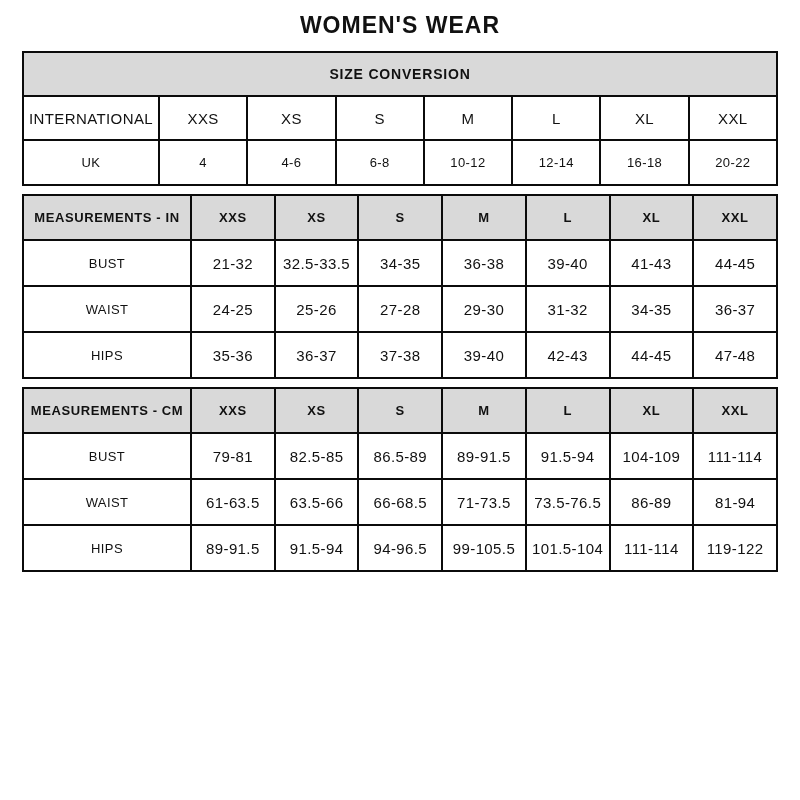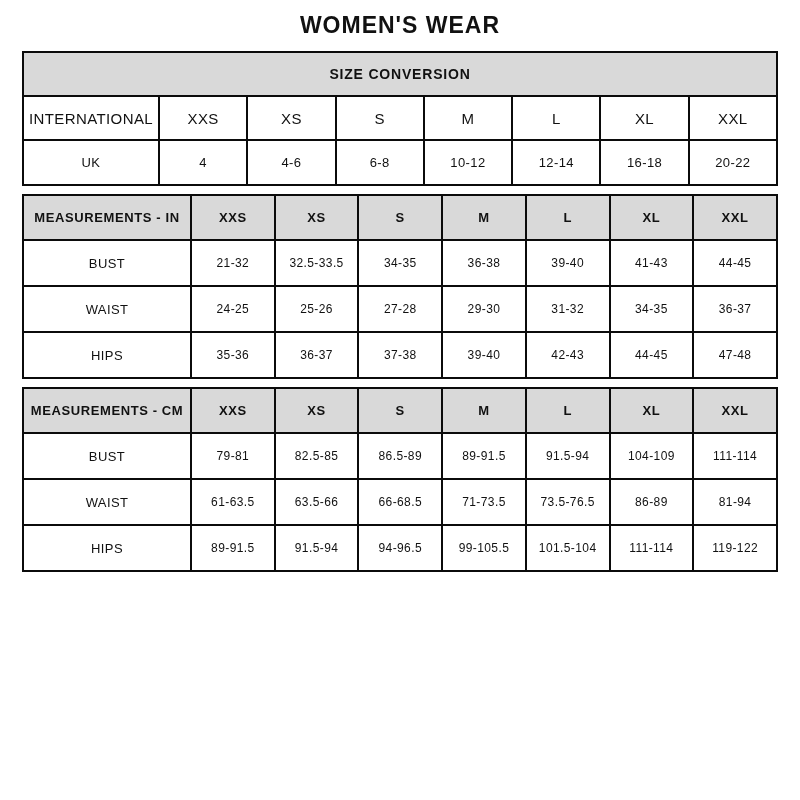--- a/index.html
+++ b/index.html
@@ -59,7 +59,7 @@
     font-weight: 700;
     letter-spacing: 0.6px;
   }
-  .meas-tbl td { height: 46px; font-size: 12px; font-weight: 400; }
+  .meas-tbl td { height: 46px; font-size: 15px; font-weight: 400; }
   .meas-tbl td.row-label { font-size: 13px; }
 </style>
 </head>

